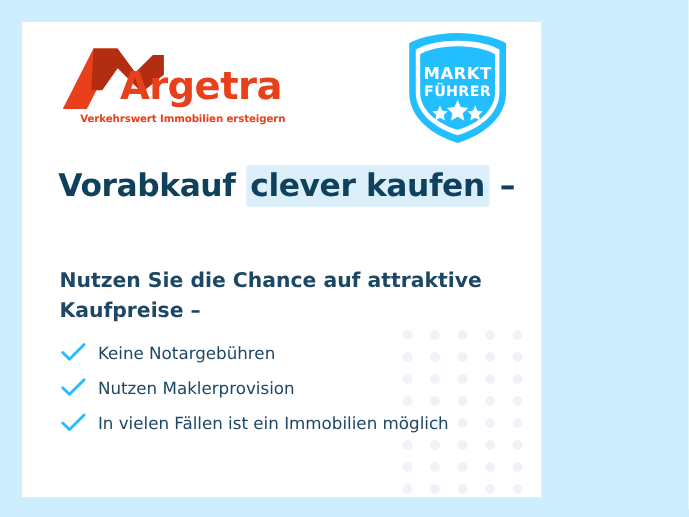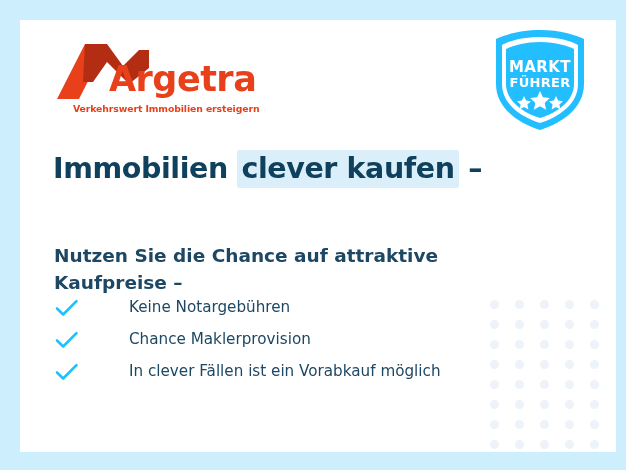--- a/index.html
+++ b/index.html
@@ -26,7 +26,7 @@
     position: absolute;
     left: 20px;
     top: 20px;
-    width: 596px;
+    width: 472px;
     height: 432px;
     background: #ffffff;
     overflow: hidden;

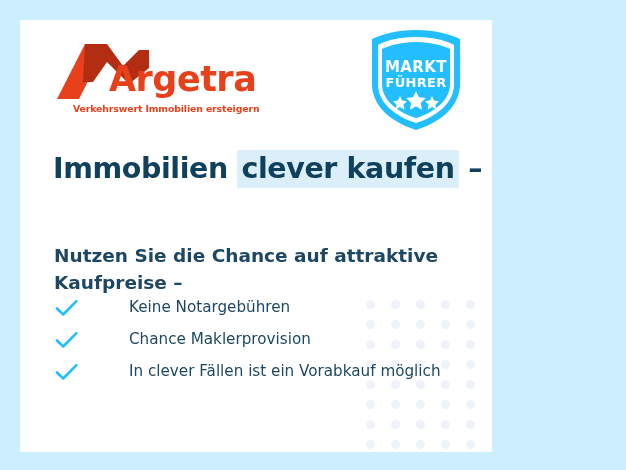--- a/index.html
+++ b/index.html
@@ -254,7 +254,7 @@
       </g>
     </svg>
 
-    <h1 id="headline"><span>Immobilien </span><span class="hl">clever kaufen</span><span> –</span></h1>
+    <h1 id="headline"><span>Vorabkauf </span><span class="hl">clever kaufen</span><span> –</span></h1>
 
     <p id="subheadline">
       <span>Nutzen Sie die Chance auf attraktive Kaufpreise –</span>

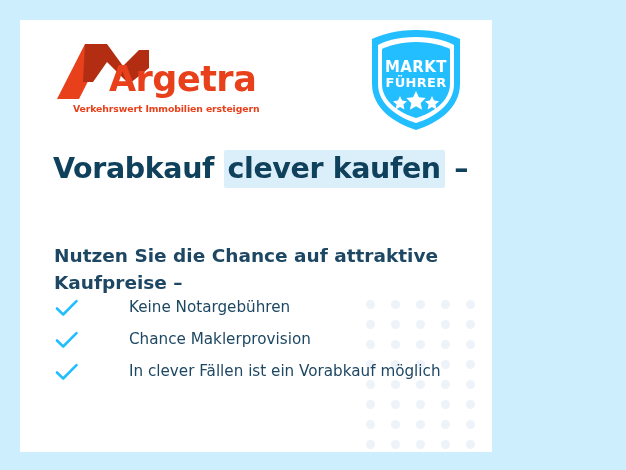--- a/index.html
+++ b/index.html
@@ -156,9 +156,8 @@
   }
   .check-item {
     display: flex;
-    align-items: flex-start;
+    align-items: flex-end;
     height: 32px;
-    gap: 40px;
   }
   .check-icon {
     width: 26px;

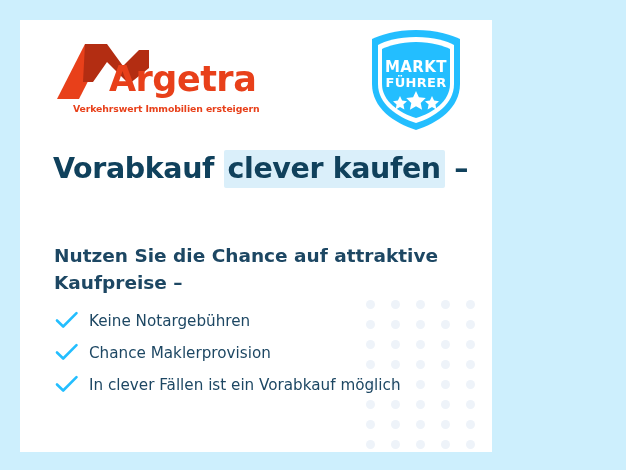--- a/index.html
+++ b/index.html
@@ -270,7 +270,7 @@
           <svg class="check-icon" viewBox="0 0 26 20">
             <path d="M3 10.5 L9.2 16.5 L22.5 3.2" fill="none" stroke="#23beff" stroke-width="2.6" stroke-linecap="round" stroke-linejoin="round"></path>
           </svg>
-          <span class="check-label">Chance Maklerprovision</span>
+          <span class="check-label">Nutzen Maklerprovision</span>
         </li>
         <li class="check-item">
           <svg class="check-icon" viewBox="0 0 26 20">

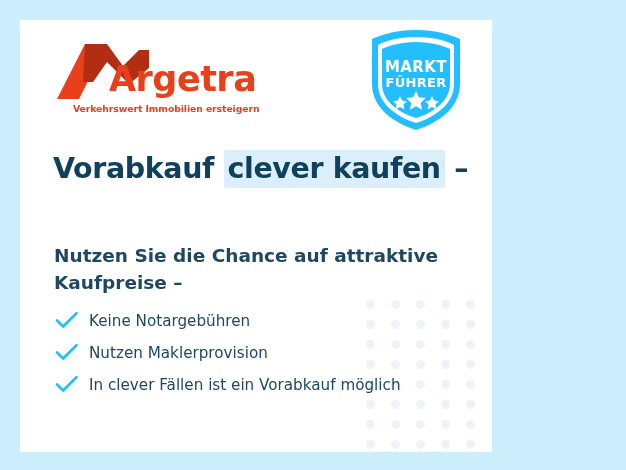--- a/index.html
+++ b/index.html
@@ -276,7 +276,7 @@
           <svg class="check-icon" viewBox="0 0 26 20">
             <path d="M3 10.5 L9.2 16.5 L22.5 3.2" fill="none" stroke="#23beff" stroke-width="2.6" stroke-linecap="round" stroke-linejoin="round"></path>
           </svg>
-          <span class="check-label">In clever Fällen ist ein Vorabkauf möglich</span>
+          <span class="check-label">In vielen Fällen ist ein Immobilien möglich</span>
         </li>
       </ul>
 

